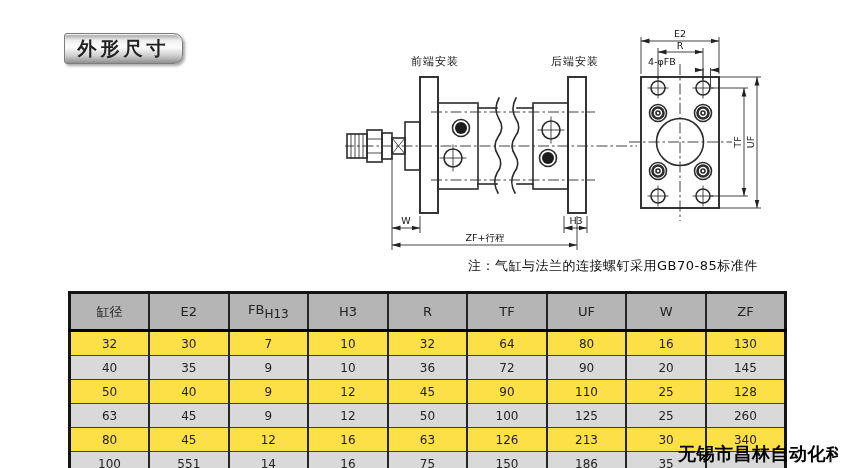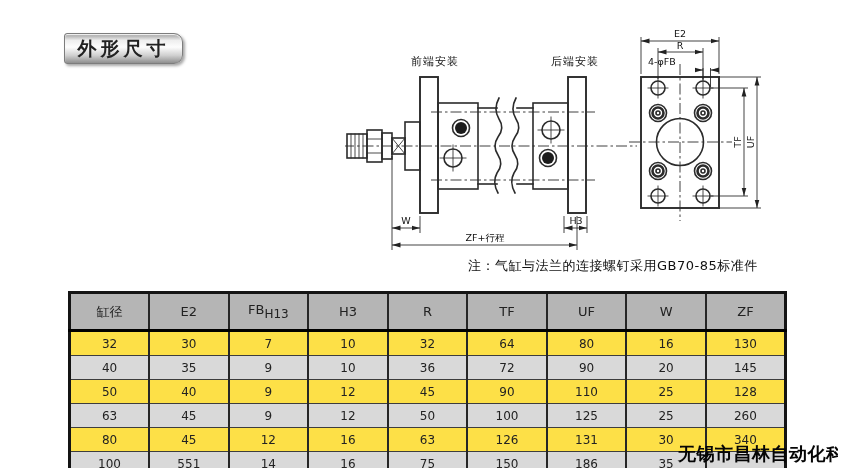--- a/index.html
+++ b/index.html
@@ -287,7 +287,7 @@
           <td>16</td>
           <td>63</td>
           <td>126</td>
-          <td>131</td>
+          <td>213</td>
           <td>30</td>
           <td>340</td>
         </tr>

